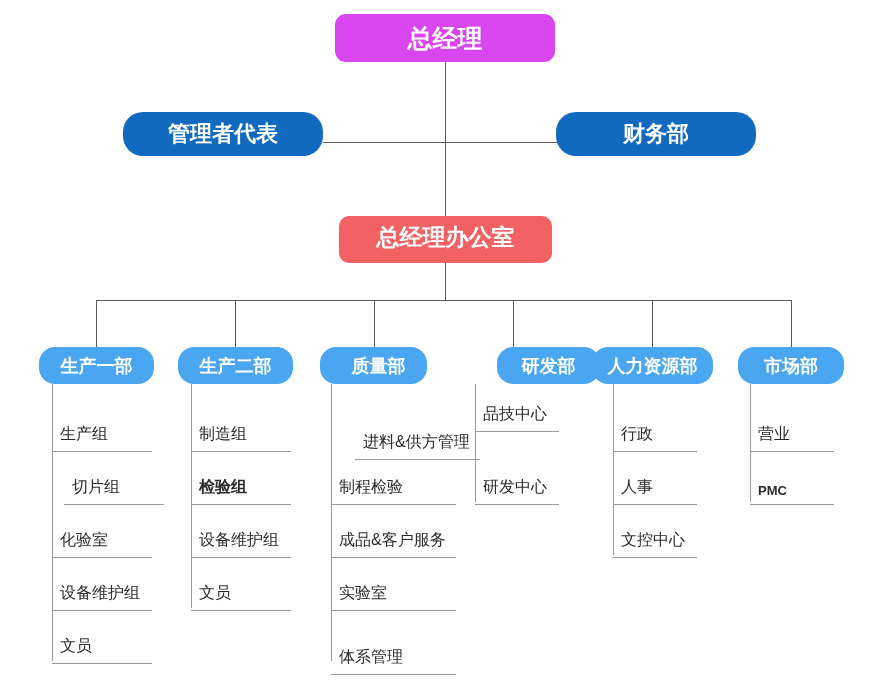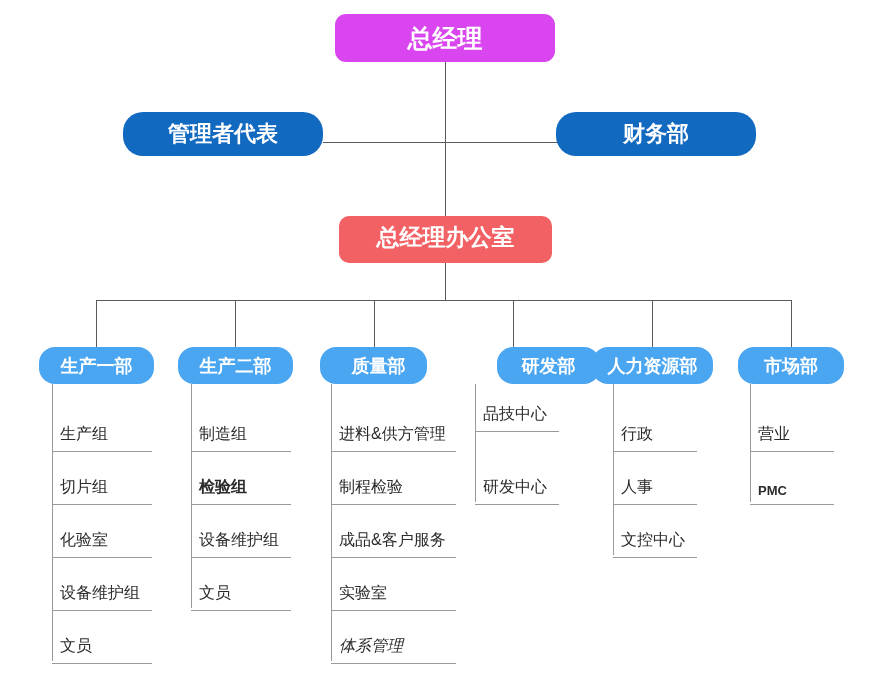--- a/index.html
+++ b/index.html
@@ -166,7 +166,7 @@
 
   <div class="sub-col" style="left:331px; top:384px; width:125px;">
     <div class="sub-stem" style="height:277px;"></div>
-    <div class="sub-item" style="top:0px; width:125px; height:68px;">进料&amp;供方管理</div>
+    <div class="sub-item" style="top:0px; width:125px; height:76px;margin-left:24px;">进料&amp;供方管理</div>
     <div class="sub-item" style="top:68px; width:125px; height:53px;">制程检验</div>
     <div class="sub-item" style="top:121px; width:125px; height:53px;">成品&amp;客户服务</div>
     <div class="sub-item" style="top:174px; width:125px; height:53px;">实验室</div>

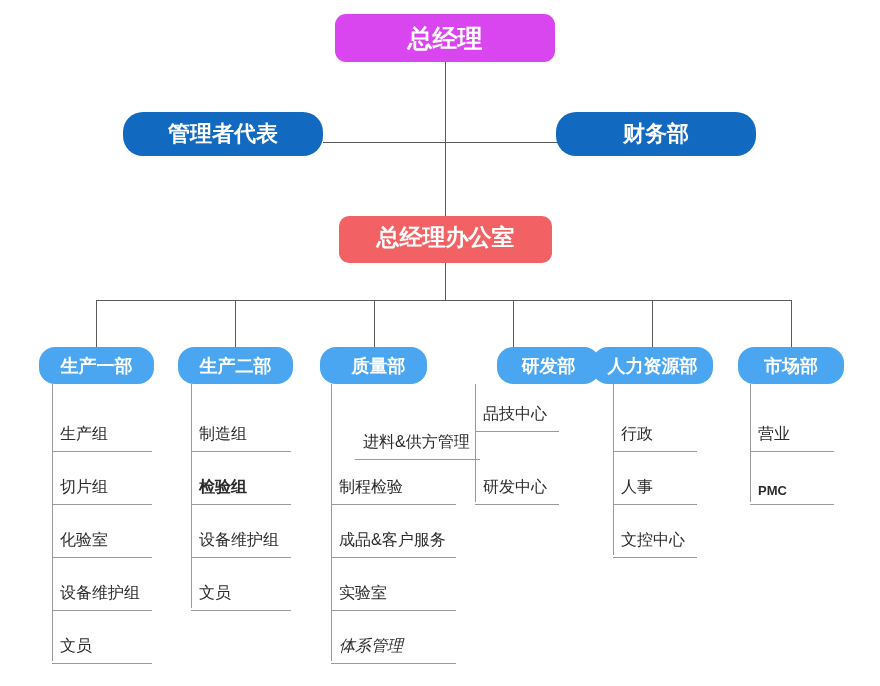--- a/index.html
+++ b/index.html
@@ -150,7 +150,7 @@
   <div class="sub-col" style="left:52px; top:384px; width:100px;">
     <div class="sub-stem" style="height:277px;"></div>
     <div class="sub-item" style="top:0px; width:100px; height:68px;">生产组</div>
-    <div class="sub-item" style="top:68px; width:100px; height:53px;">切片组</div>
+    <div class="sub-item" style="top:68px; width:100px; height:53px;margin-left:12px;">切片组</div>
     <div class="sub-item" style="top:121px; width:100px; height:53px;">化验室</div>
     <div class="sub-item" style="top:174px; width:100px; height:53px;">设备维护组</div>
     <div class="sub-item" style="top:227px; width:100px; height:53px;">文员</div>

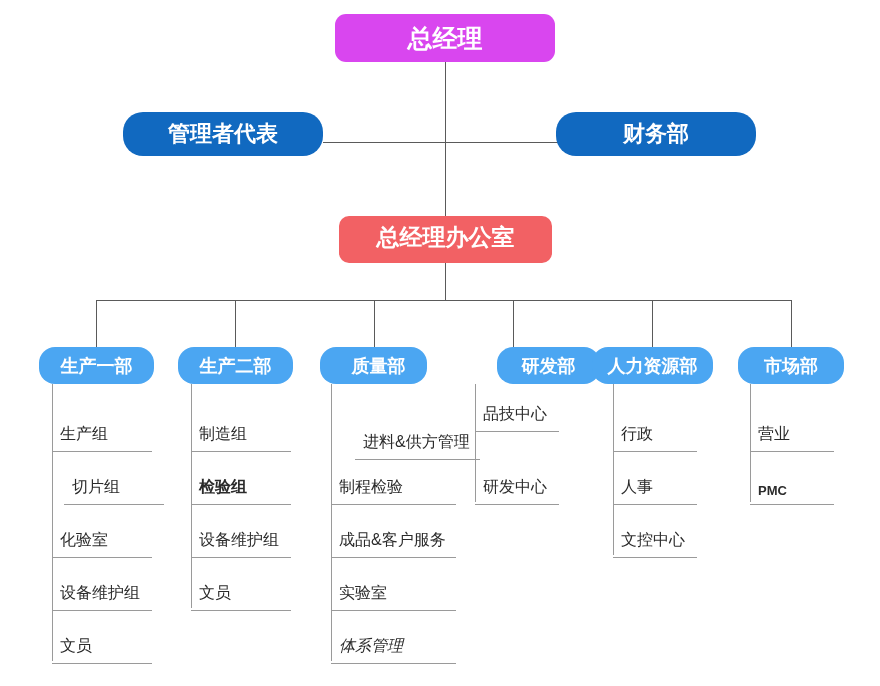--- a/index.html
+++ b/index.html
@@ -170,7 +170,7 @@
     <div class="sub-item" style="top:68px; width:125px; height:53px;">制程检验</div>
     <div class="sub-item" style="top:121px; width:125px; height:53px;">成品&amp;客户服务</div>
     <div class="sub-item" style="top:174px; width:125px; height:53px;">实验室</div>
-    <div class="sub-item" style="top:227px; width:125px; height:53px;font-style:italic;">体系管理</div>
+    <div class="sub-item" style="top:238px; width:125px; height:53px;">体系管理</div>
   </div>
 
   <div class="sub-col" style="left:475px; top:384px; width:84px;">

